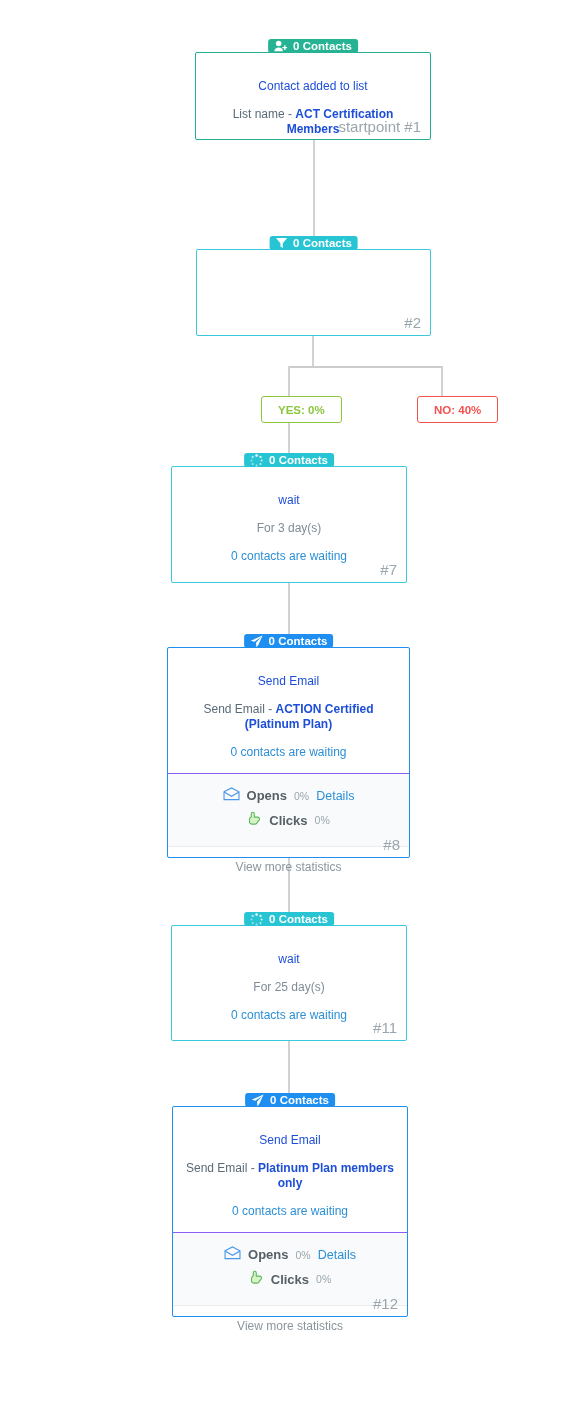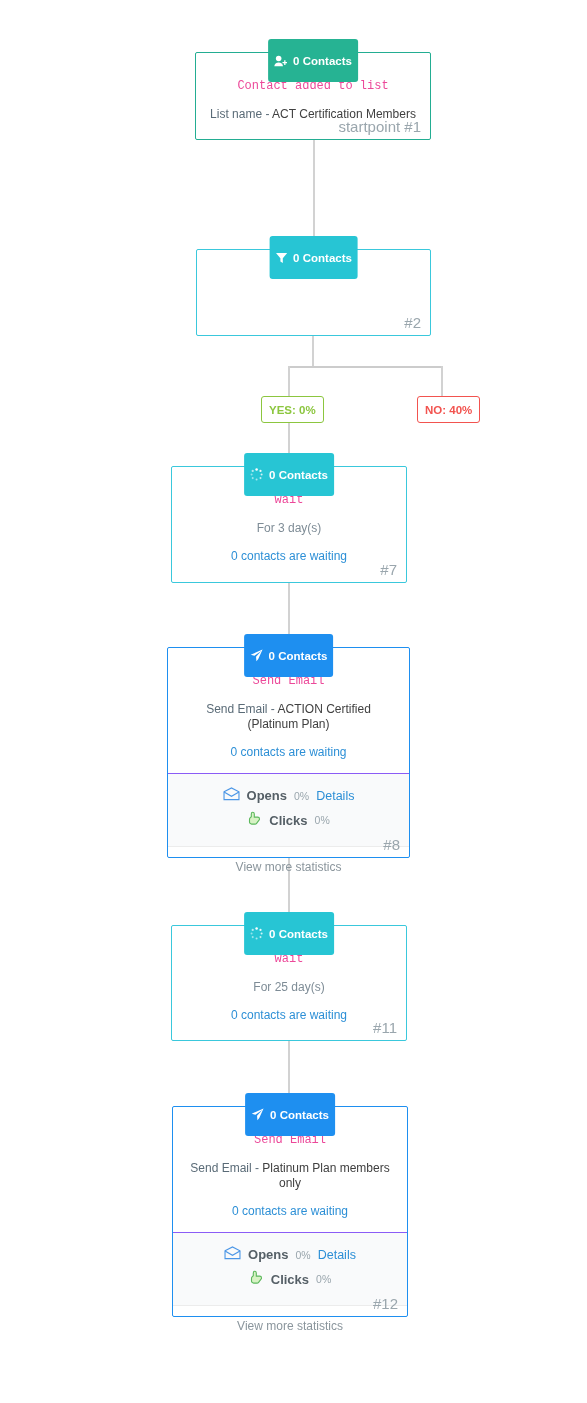--- a/index.html
+++ b/index.html
@@ -42,7 +42,7 @@
     top: -14px;
     left: 50%;
     transform: translateX(-50%);
-    height: 43px;
+    height: 14px;
     display: flex;
     align-items: center;
     gap: 6px;

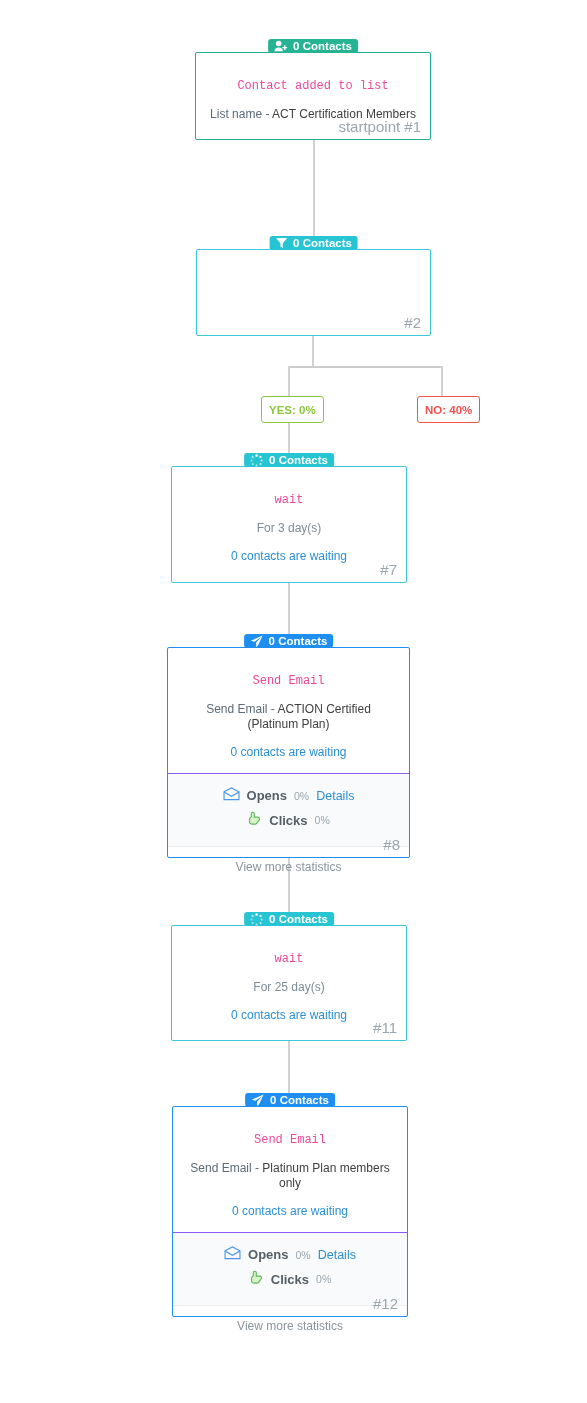--- a/index.html
+++ b/index.html
@@ -68,7 +68,7 @@
     margin-bottom: 13px;
     line-height: 1.25;
   }
-  .row.title { color: #ec4899; font-family: Liberation Mono, monospace; }
+  .row.title { color: #1d4ed8; }
   .row .lbl { color: #5a6b77; font-weight: normal; }
   .row .lnk { color: #404040; }
   .row.waiting a, .row.waiting {

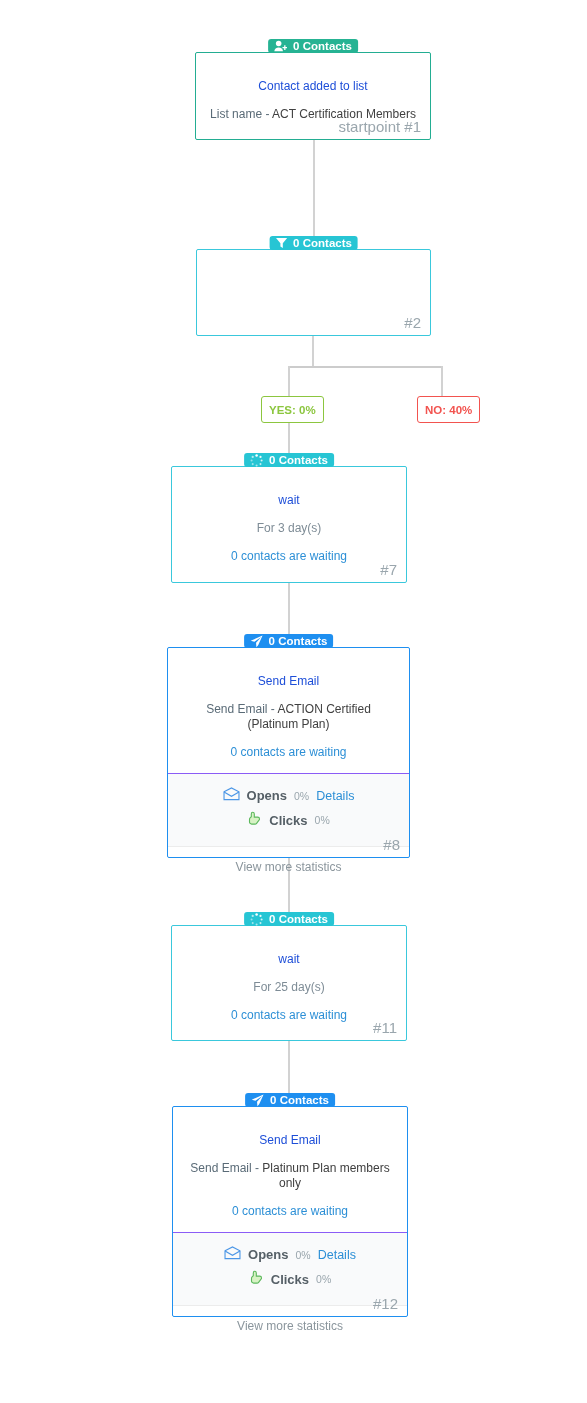--- a/index.html
+++ b/index.html
@@ -70,7 +70,7 @@
   }
   .row.title { color: #1d4ed8; }
   .row .lbl { color: #5a6b77; font-weight: normal; }
-  .row .lnk { color: #404040; }
+  .row .lnk { color: #1d4ed8; font-weight: bold; }
   .row.waiting a, .row.waiting {
     color: #2c8fd6;
     text-decoration: none;

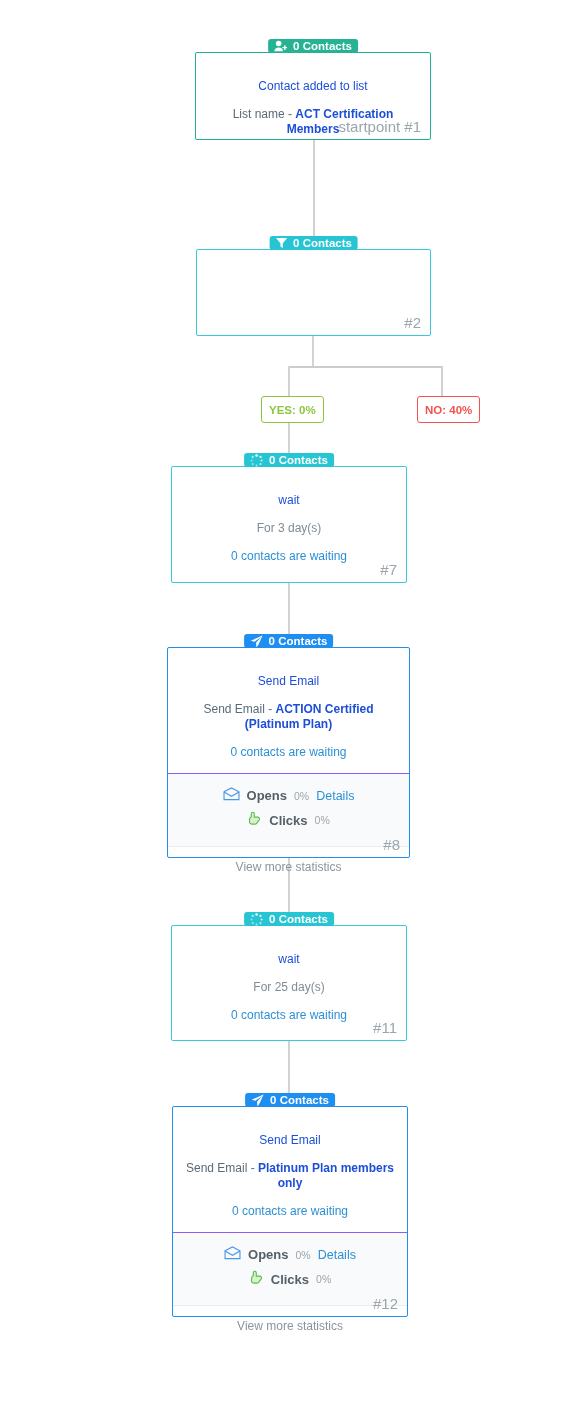--- a/index.html
+++ b/index.html
@@ -125,7 +125,7 @@
   .pill {
     position: absolute;
     height: 27px;
-    padding: 0 7px;
+    padding: 0 16px;
     display: flex;
     align-items: center;
     justify-content: center;

